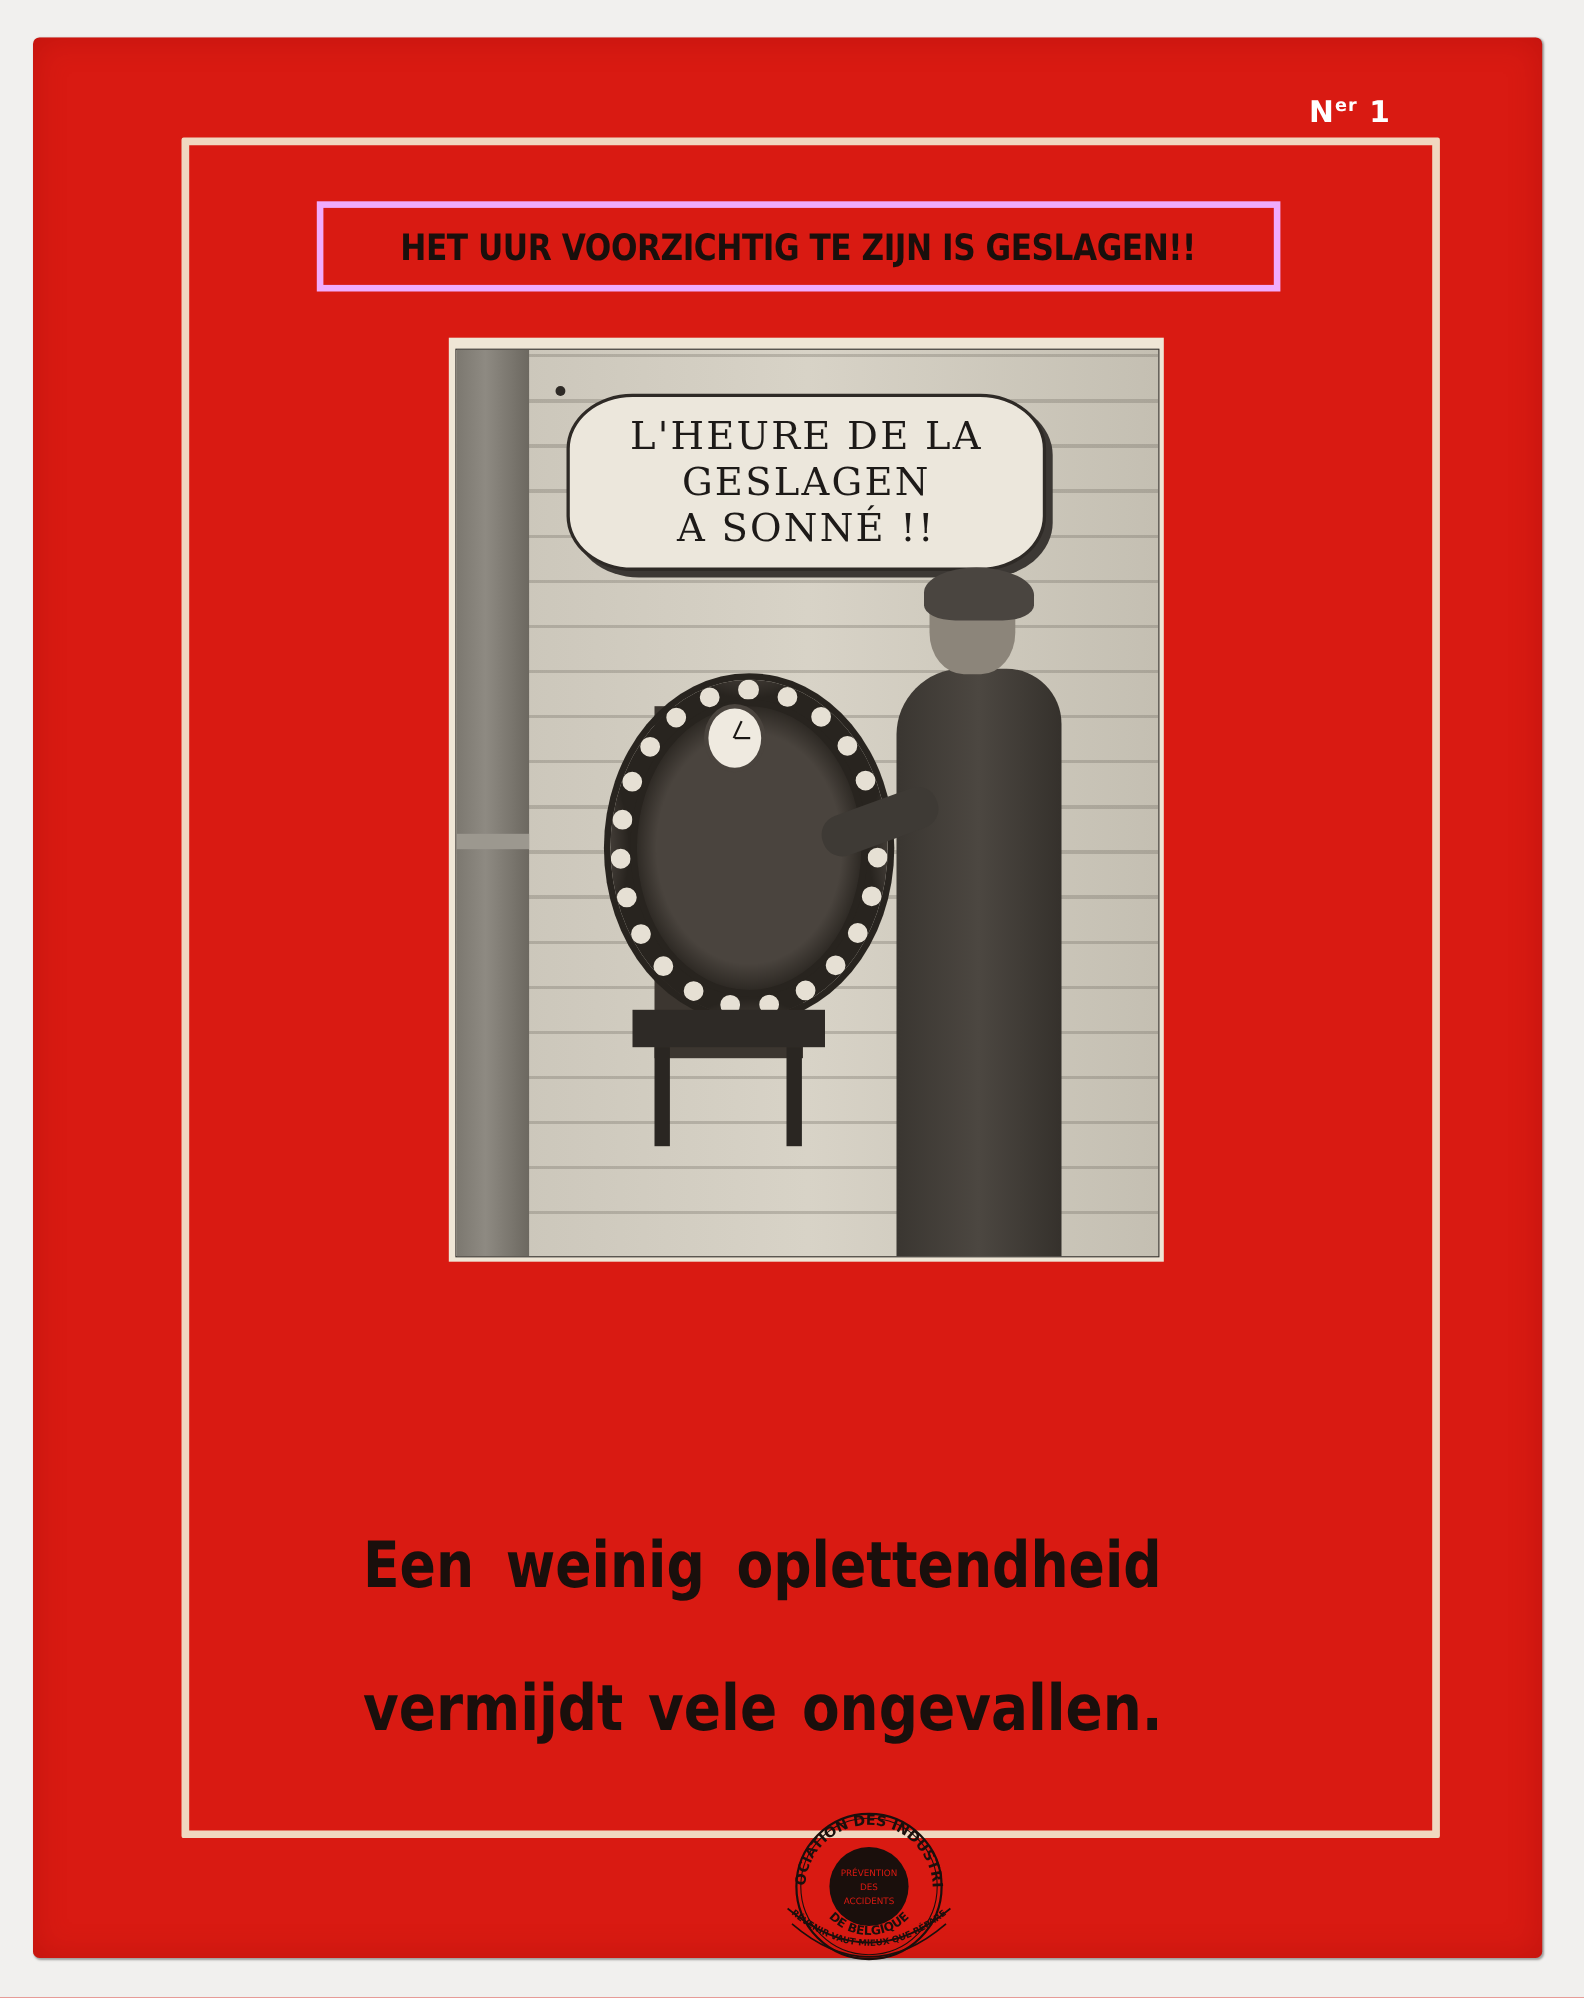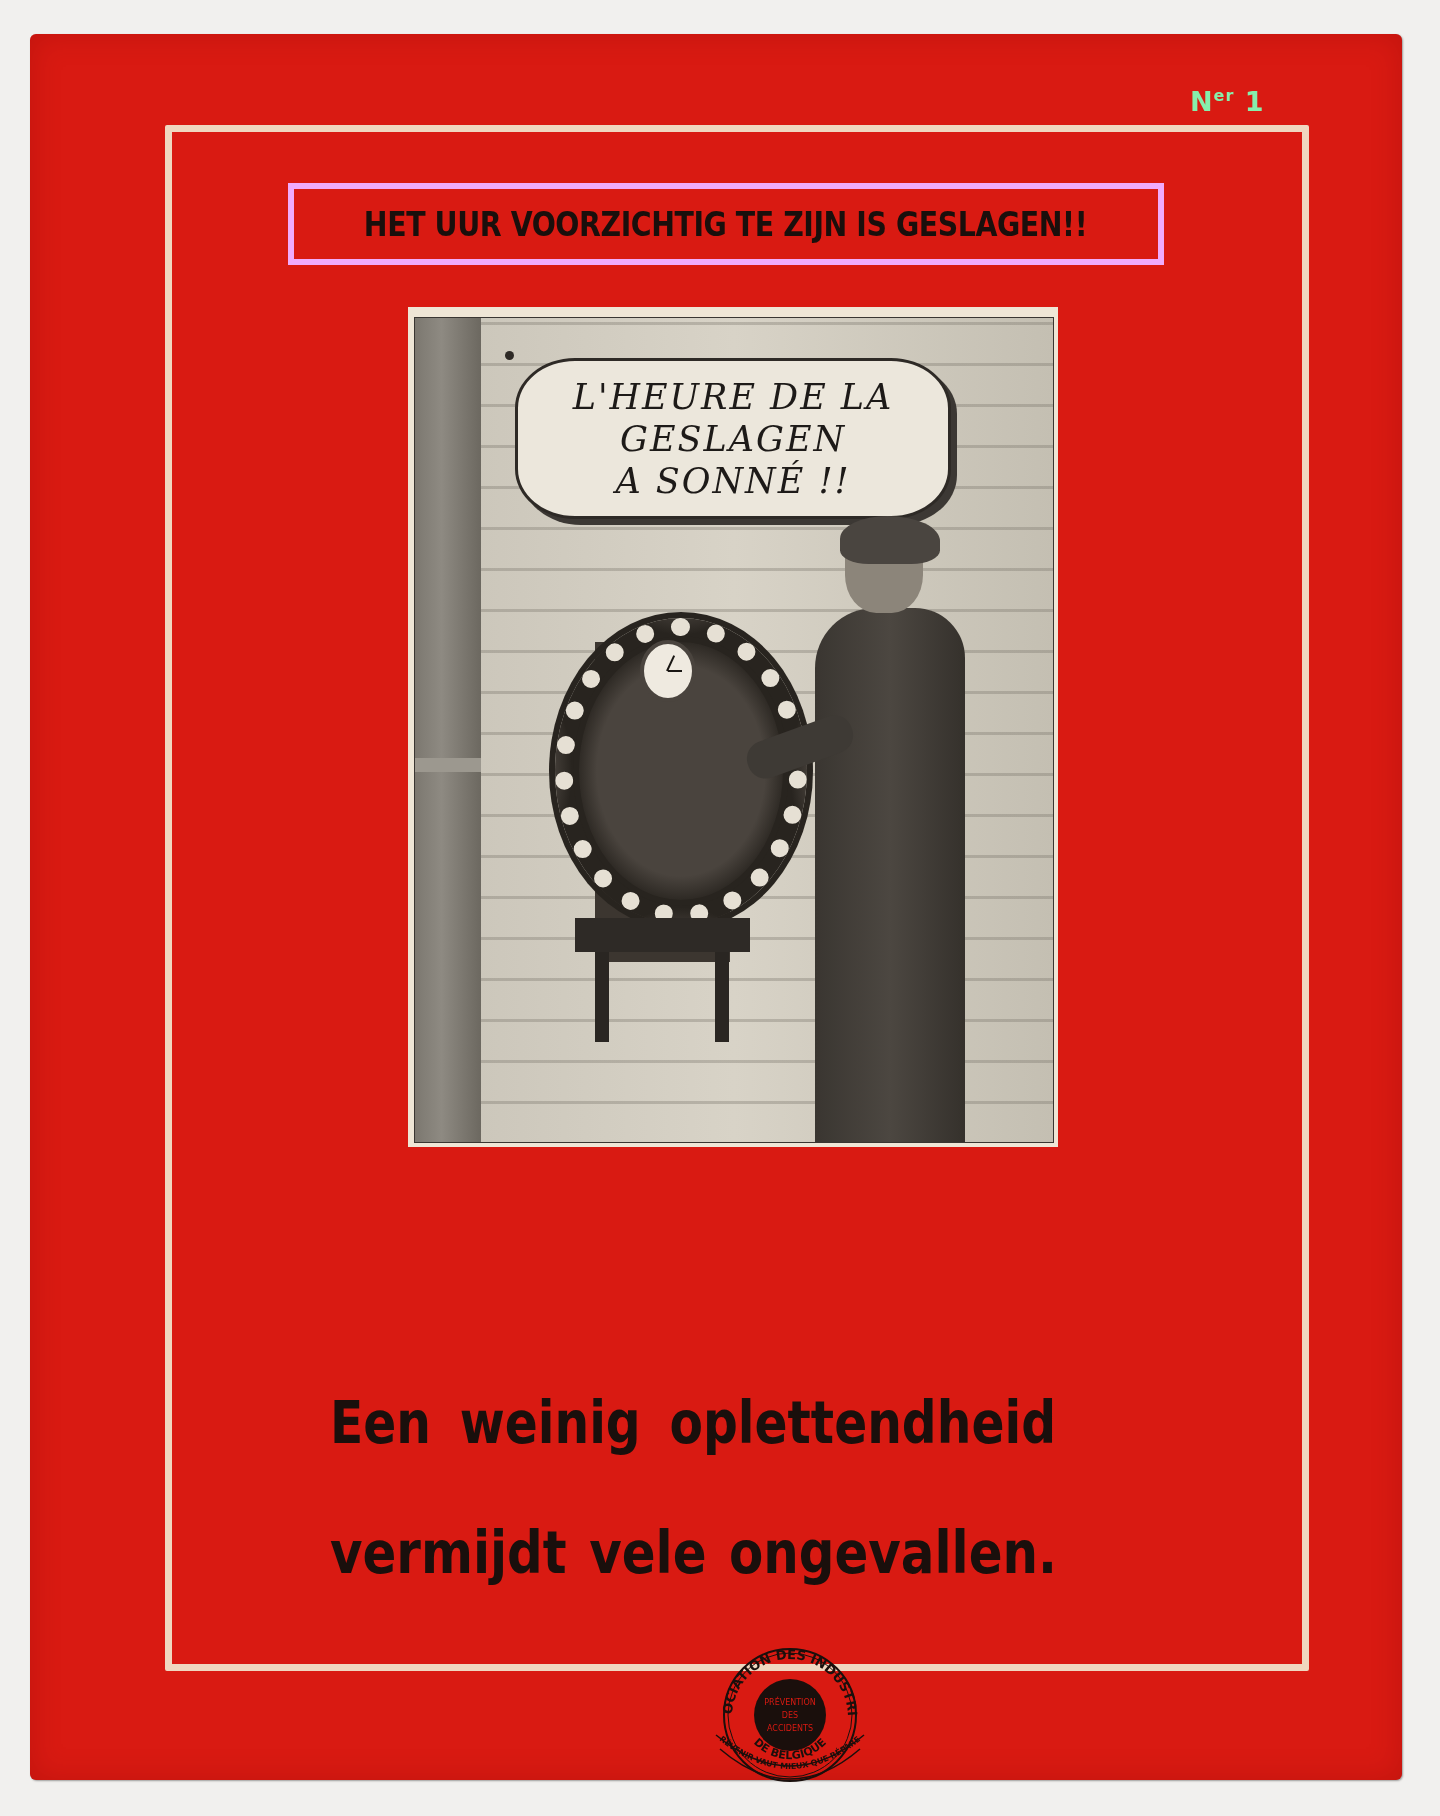--- a/index.html
+++ b/index.html
@@ -22,7 +22,7 @@
   .issue-number {
     position: absolute; left: 1160px; top: 52px;
     font-family: "DejaVu Sans", sans-serif; font-weight: bold;
-    font-size: 27px; color: #86efac; letter-spacing: 1px;
+    font-size: 27px; color: #ffffff; letter-spacing: 1px;
   }
   .issue-number sup { font-size: 16px; vertical-align: 10px; }
   .banner {

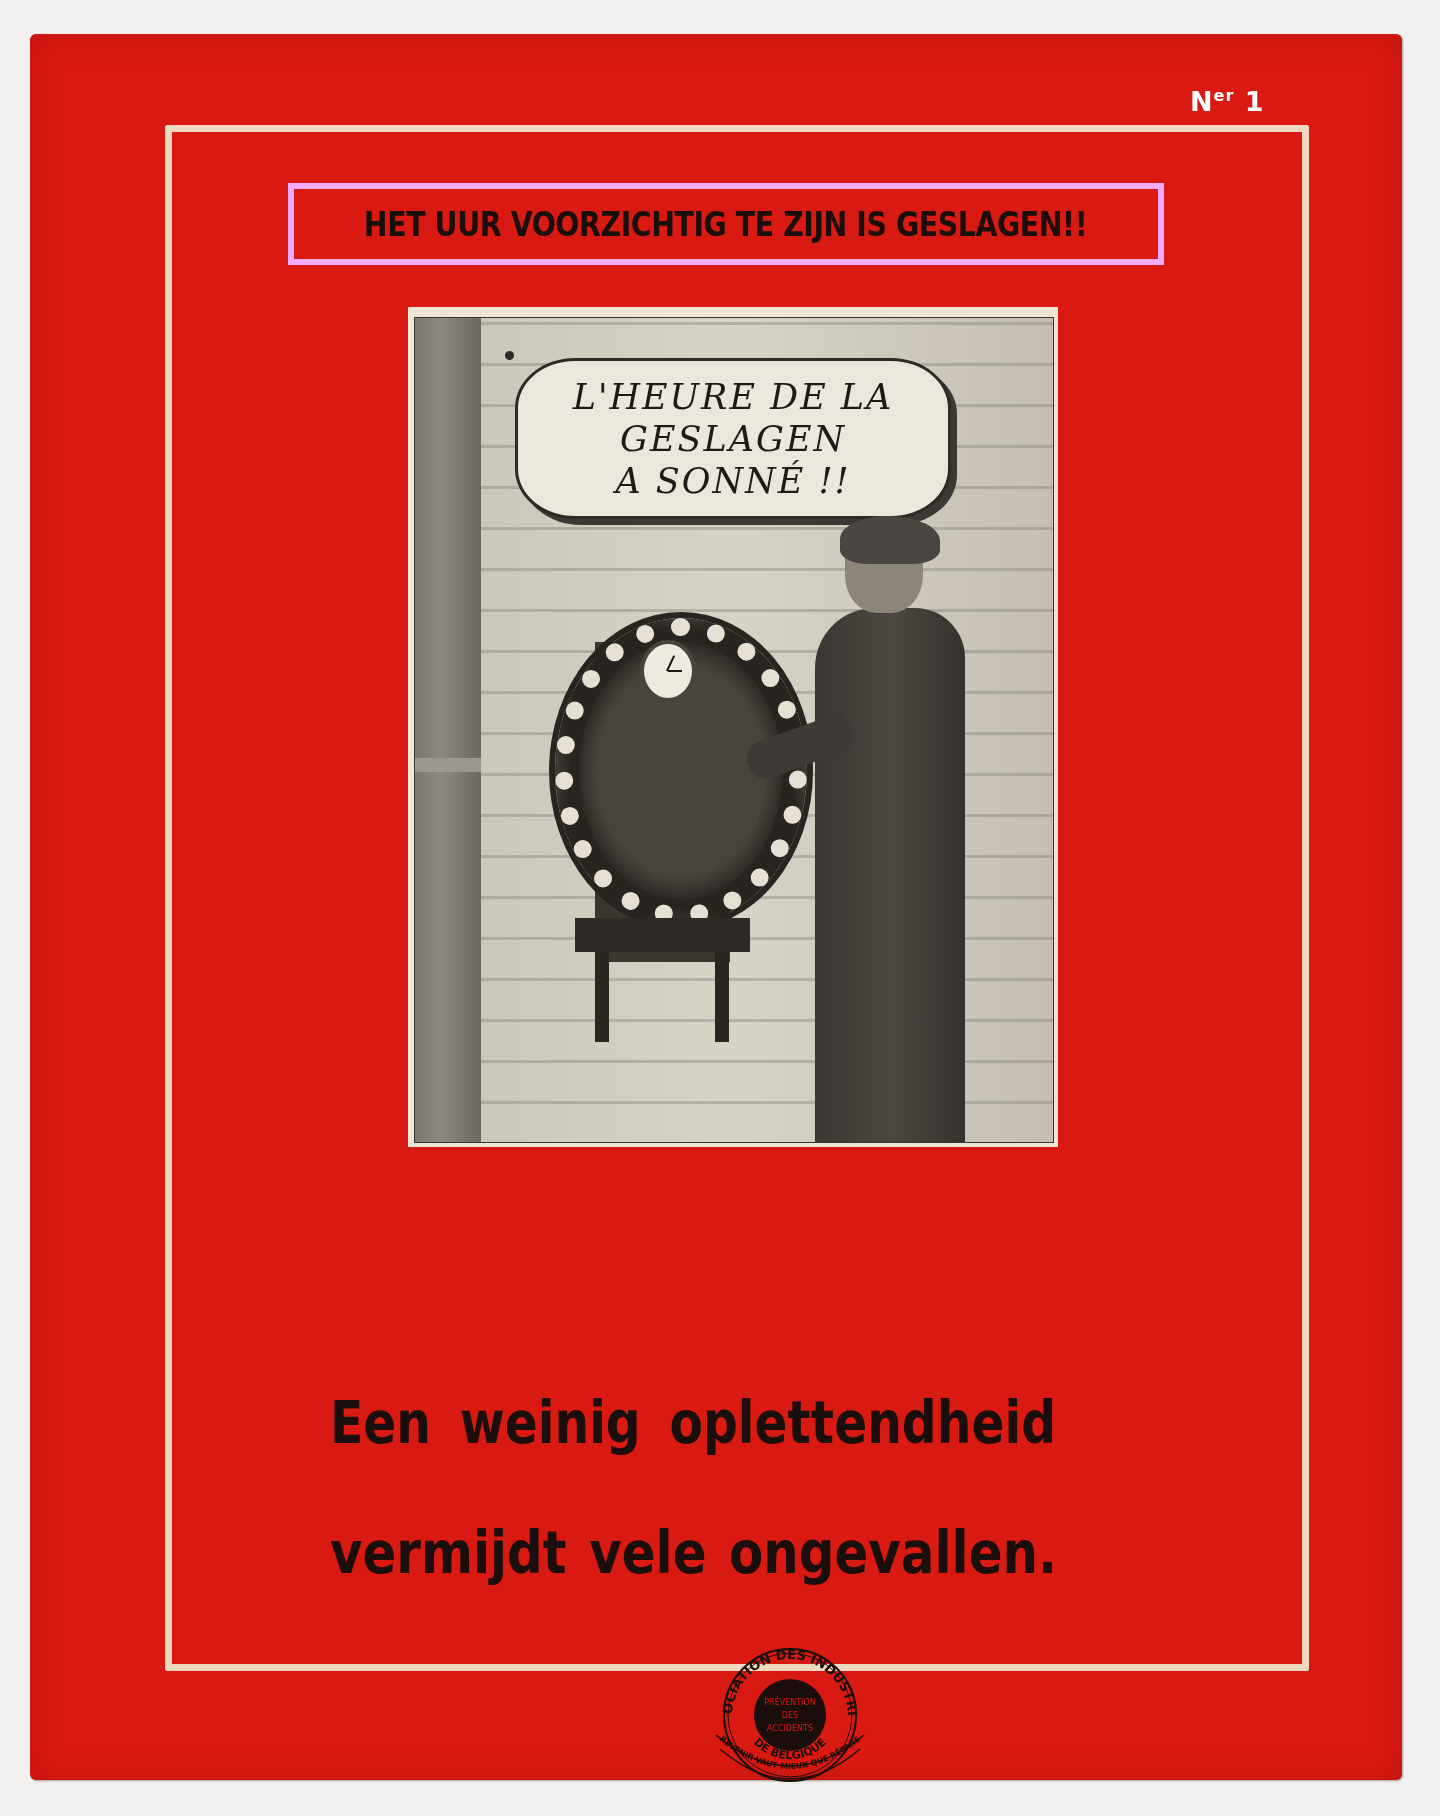--- a/index.html
+++ b/index.html
@@ -44,7 +44,6 @@
     position: relative; width: 100%; height: 100%;
     background: #b9b4a8; overflow: hidden;
     border: 1px solid #3a3632;
-    font-style: italic;
   }
   .wall {
     position: absolute; left: 0; top: 0; width: 100%; height: 100%;

